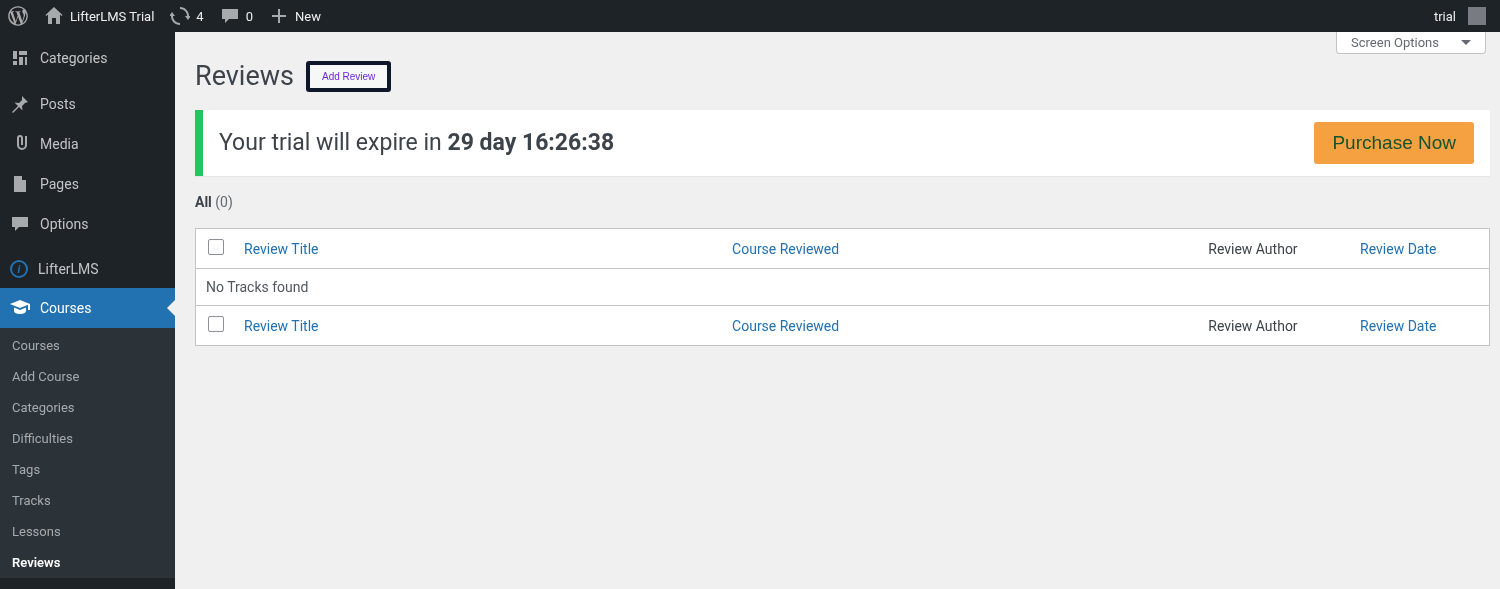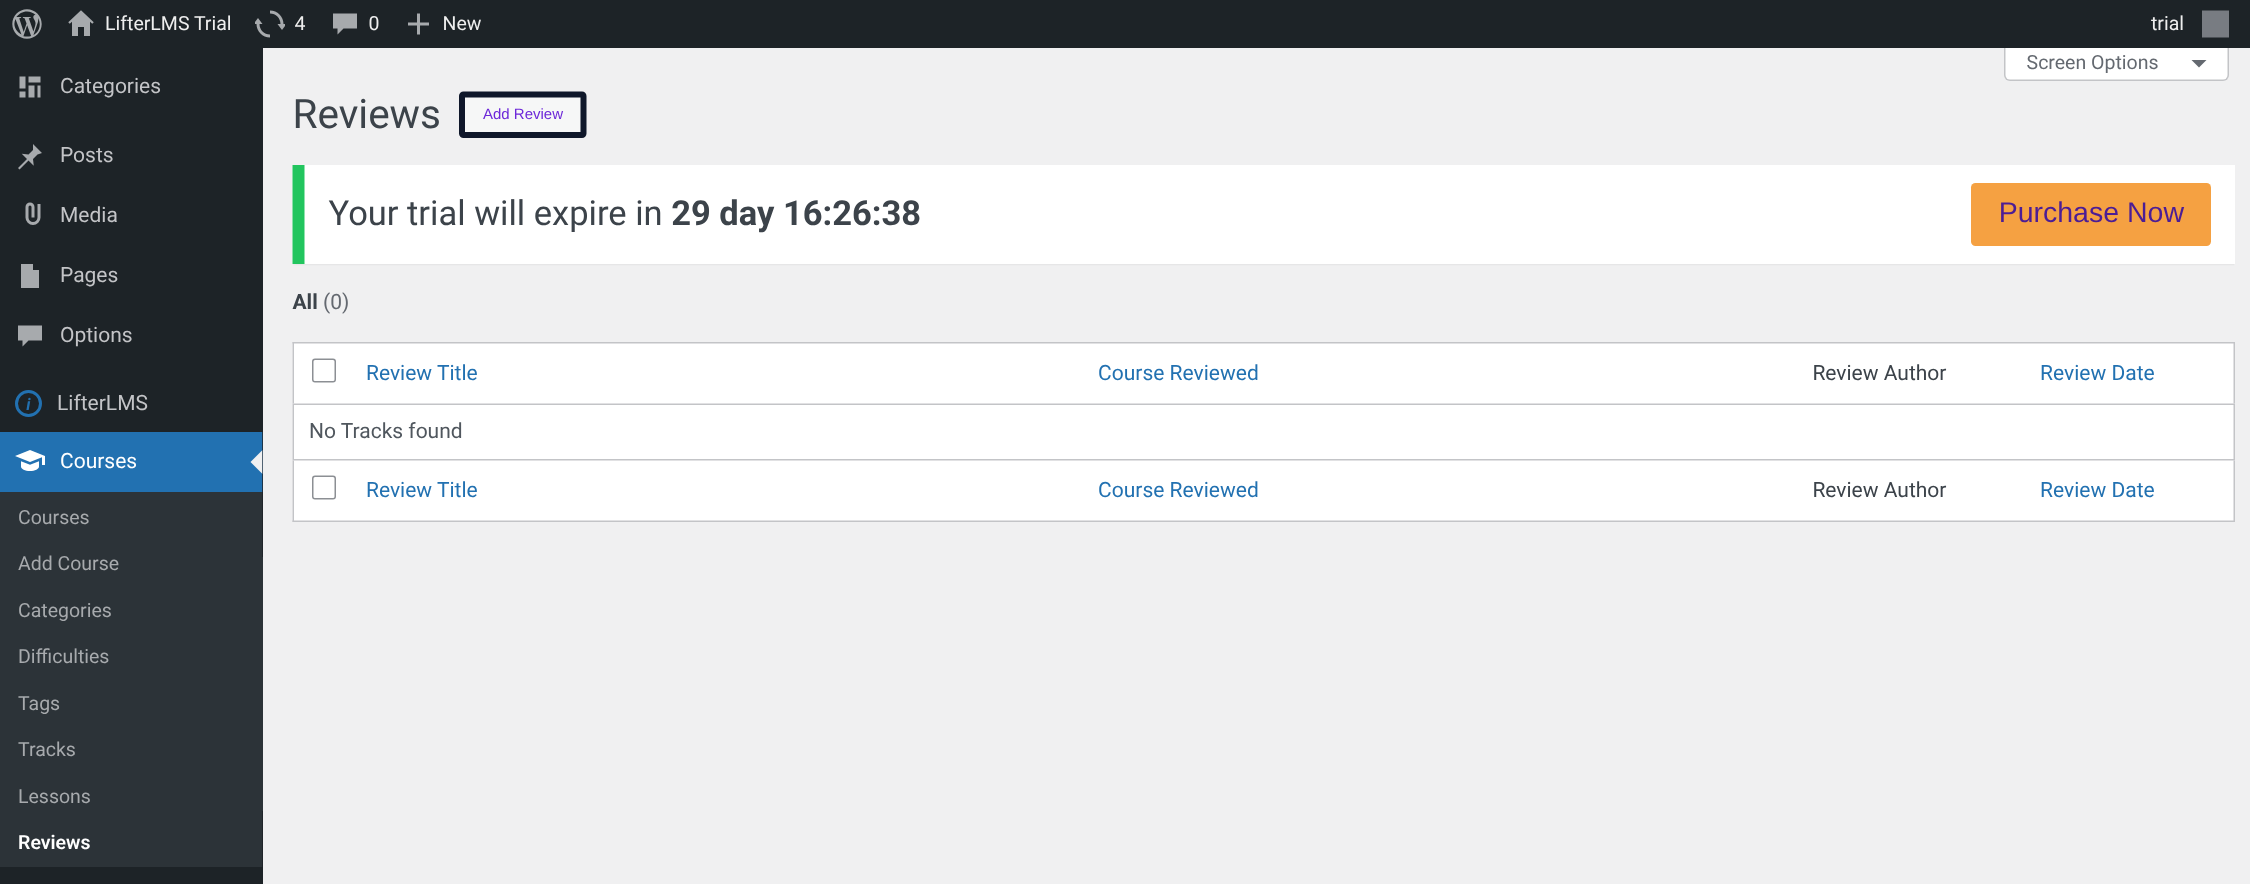--- a/index.html
+++ b/index.html
@@ -173,7 +173,7 @@
   .trial-notice .purchase {
     margin-left: auto;
     background: #f5a142;
-    color: #4c1d95;
+    color: #14532d;
     border: none;
     padding: 10px 18px;
     font-size: 19px;

